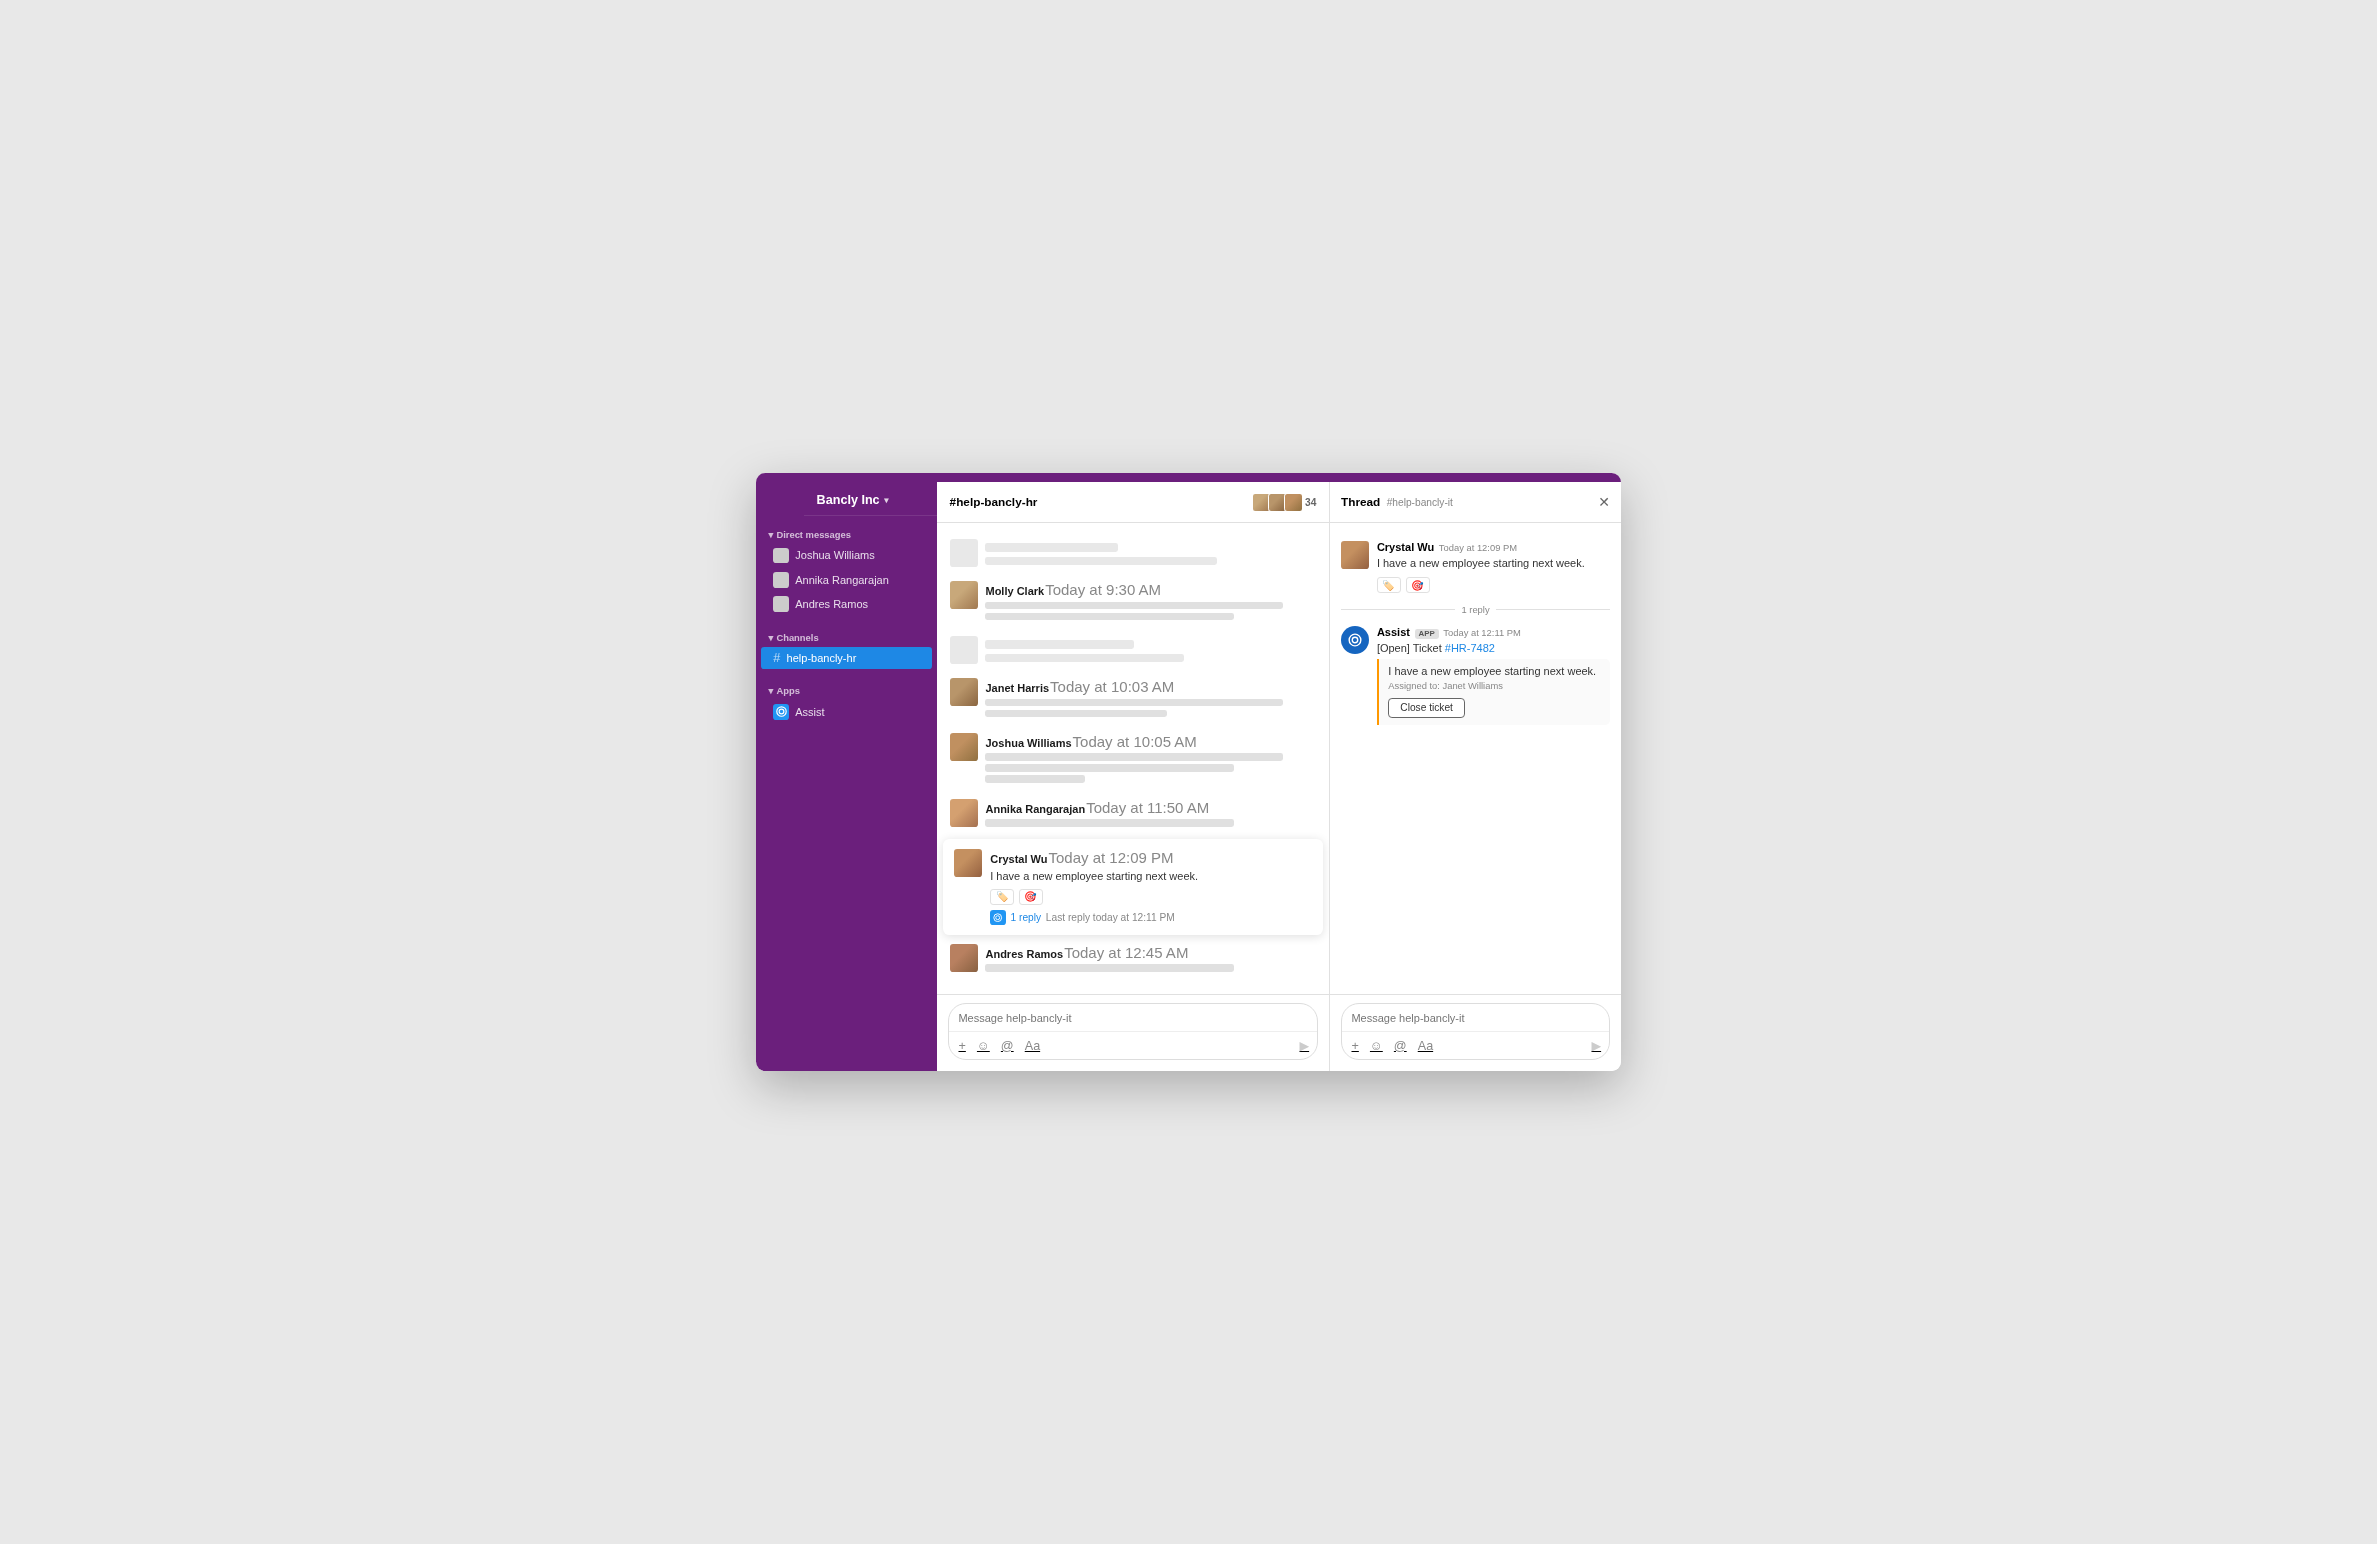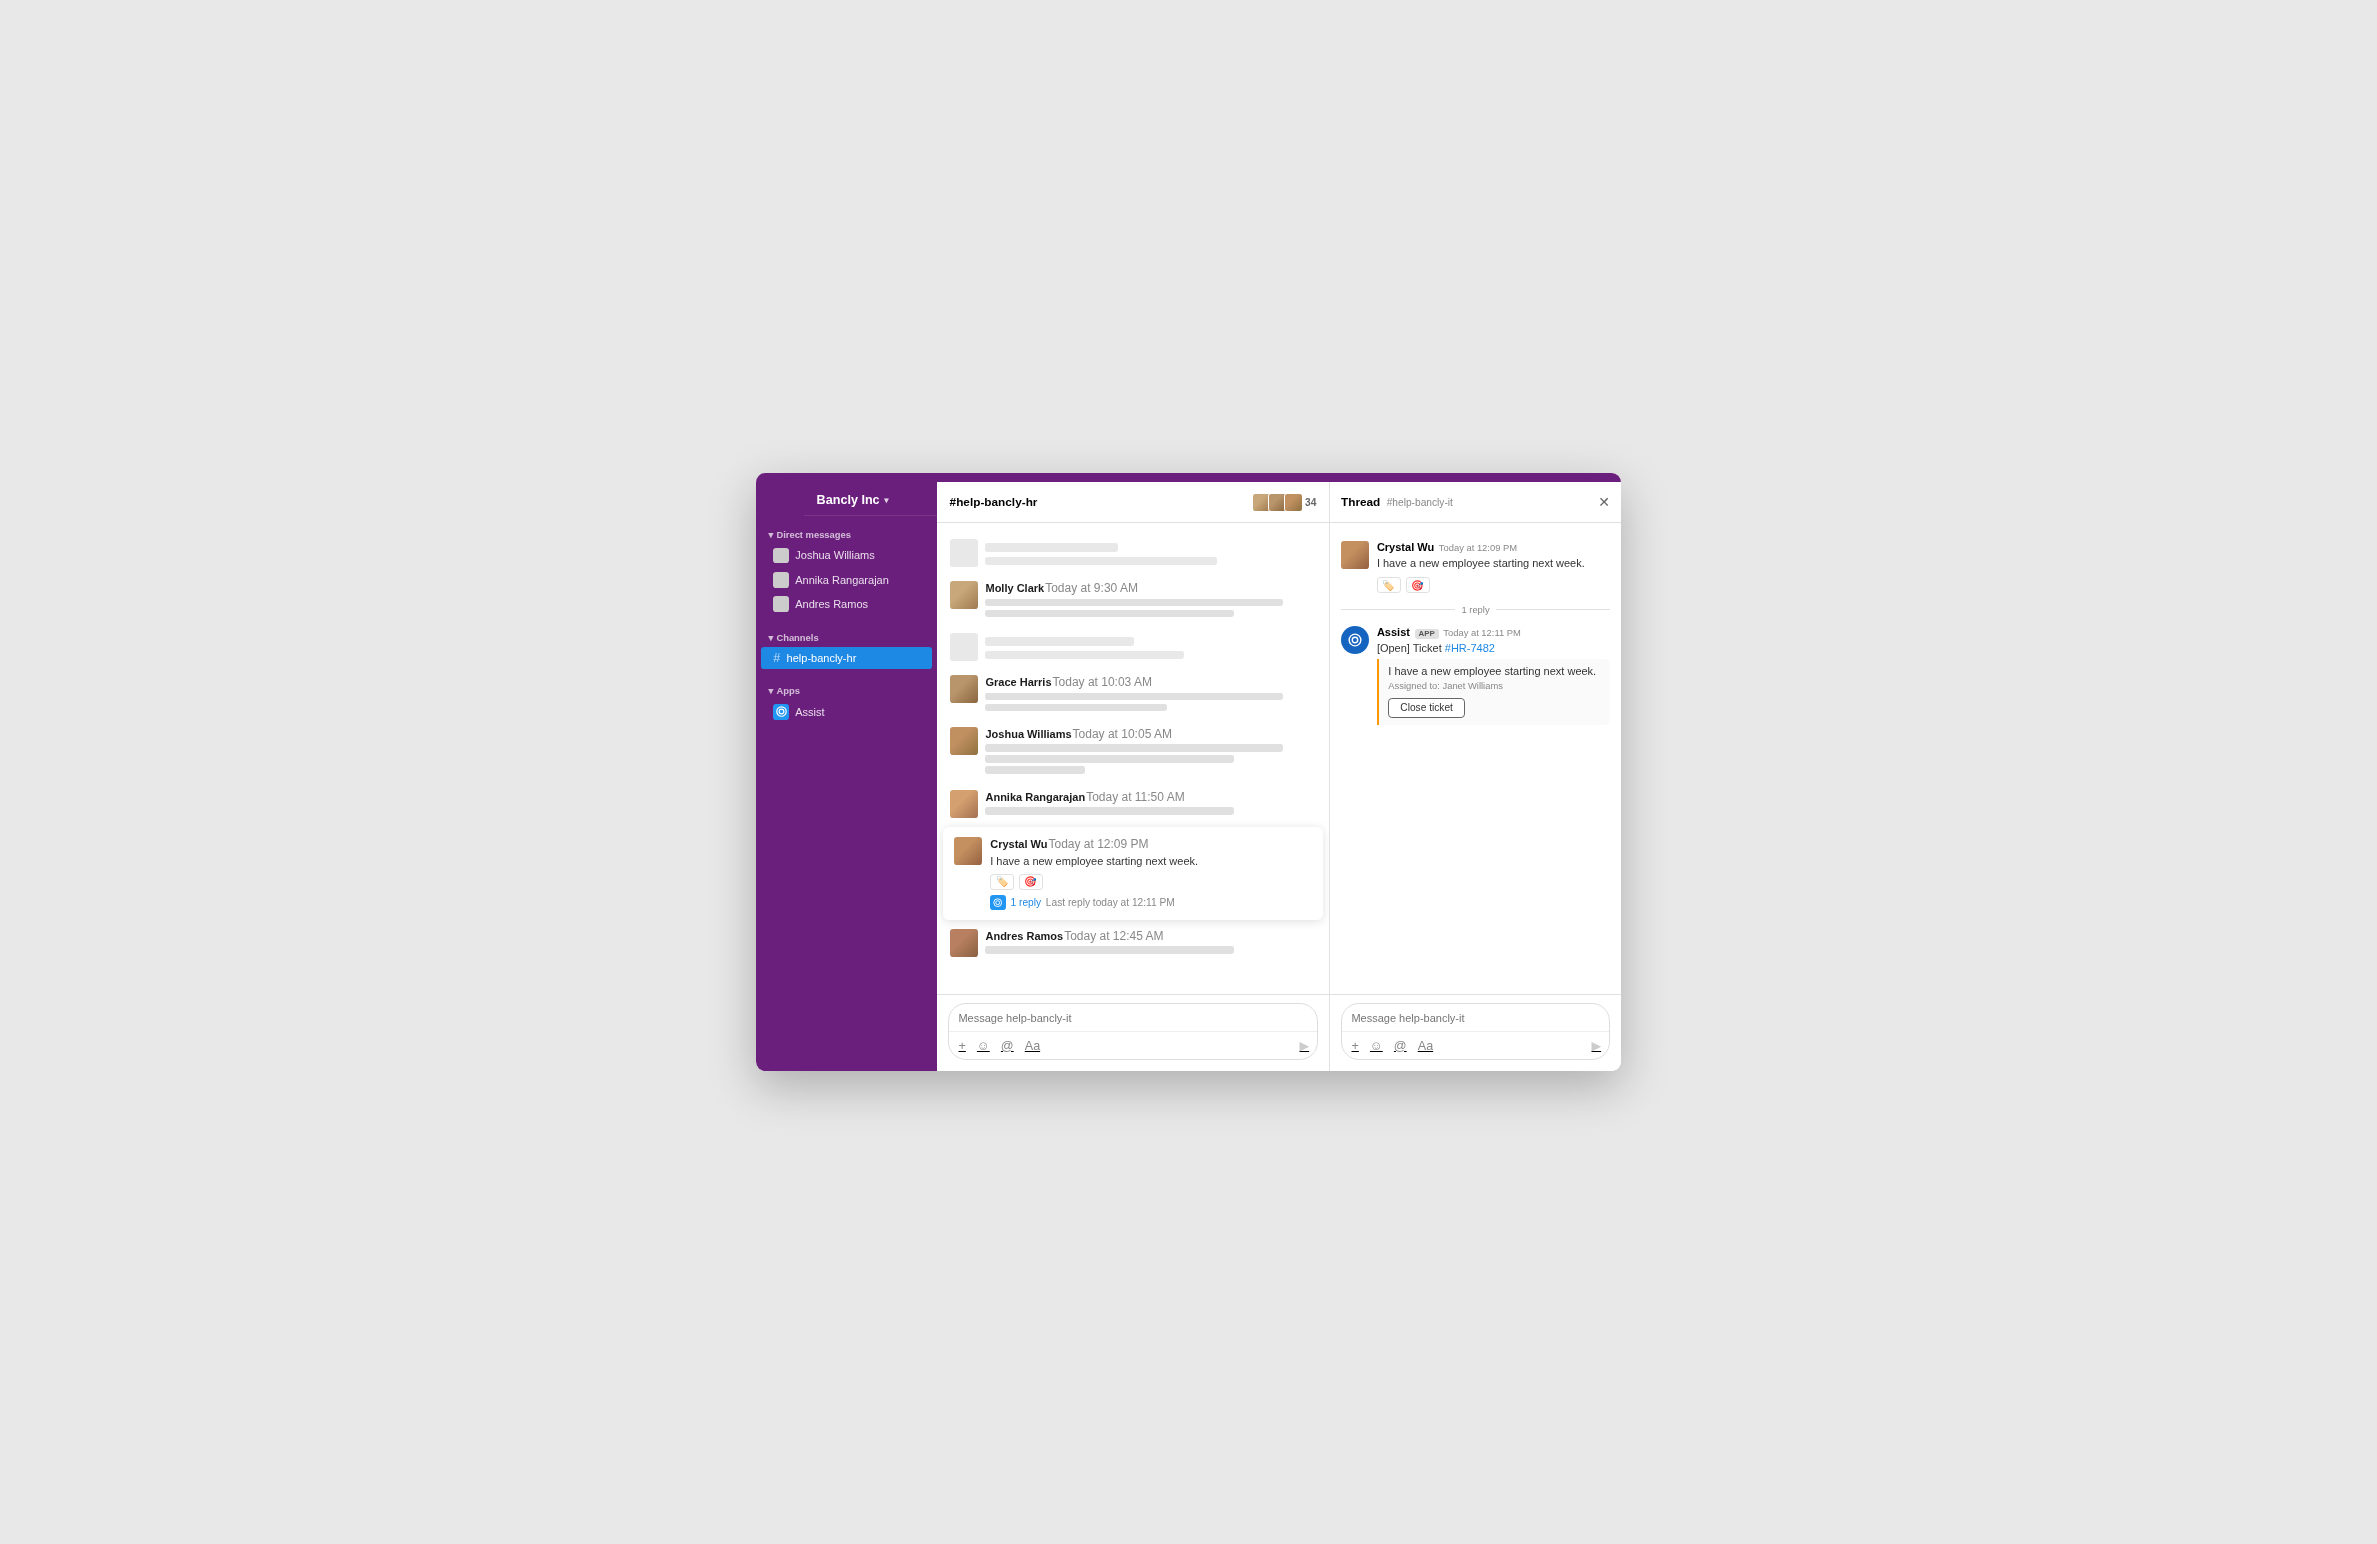--- a/index.html
+++ b/index.html
@@ -195,7 +195,7 @@
       color: #1a1a1a;
     }
     .msg-time {
-      font-size: 12px;
+      font-size: 15px;
       color: #888;
     }
     .msg-text {

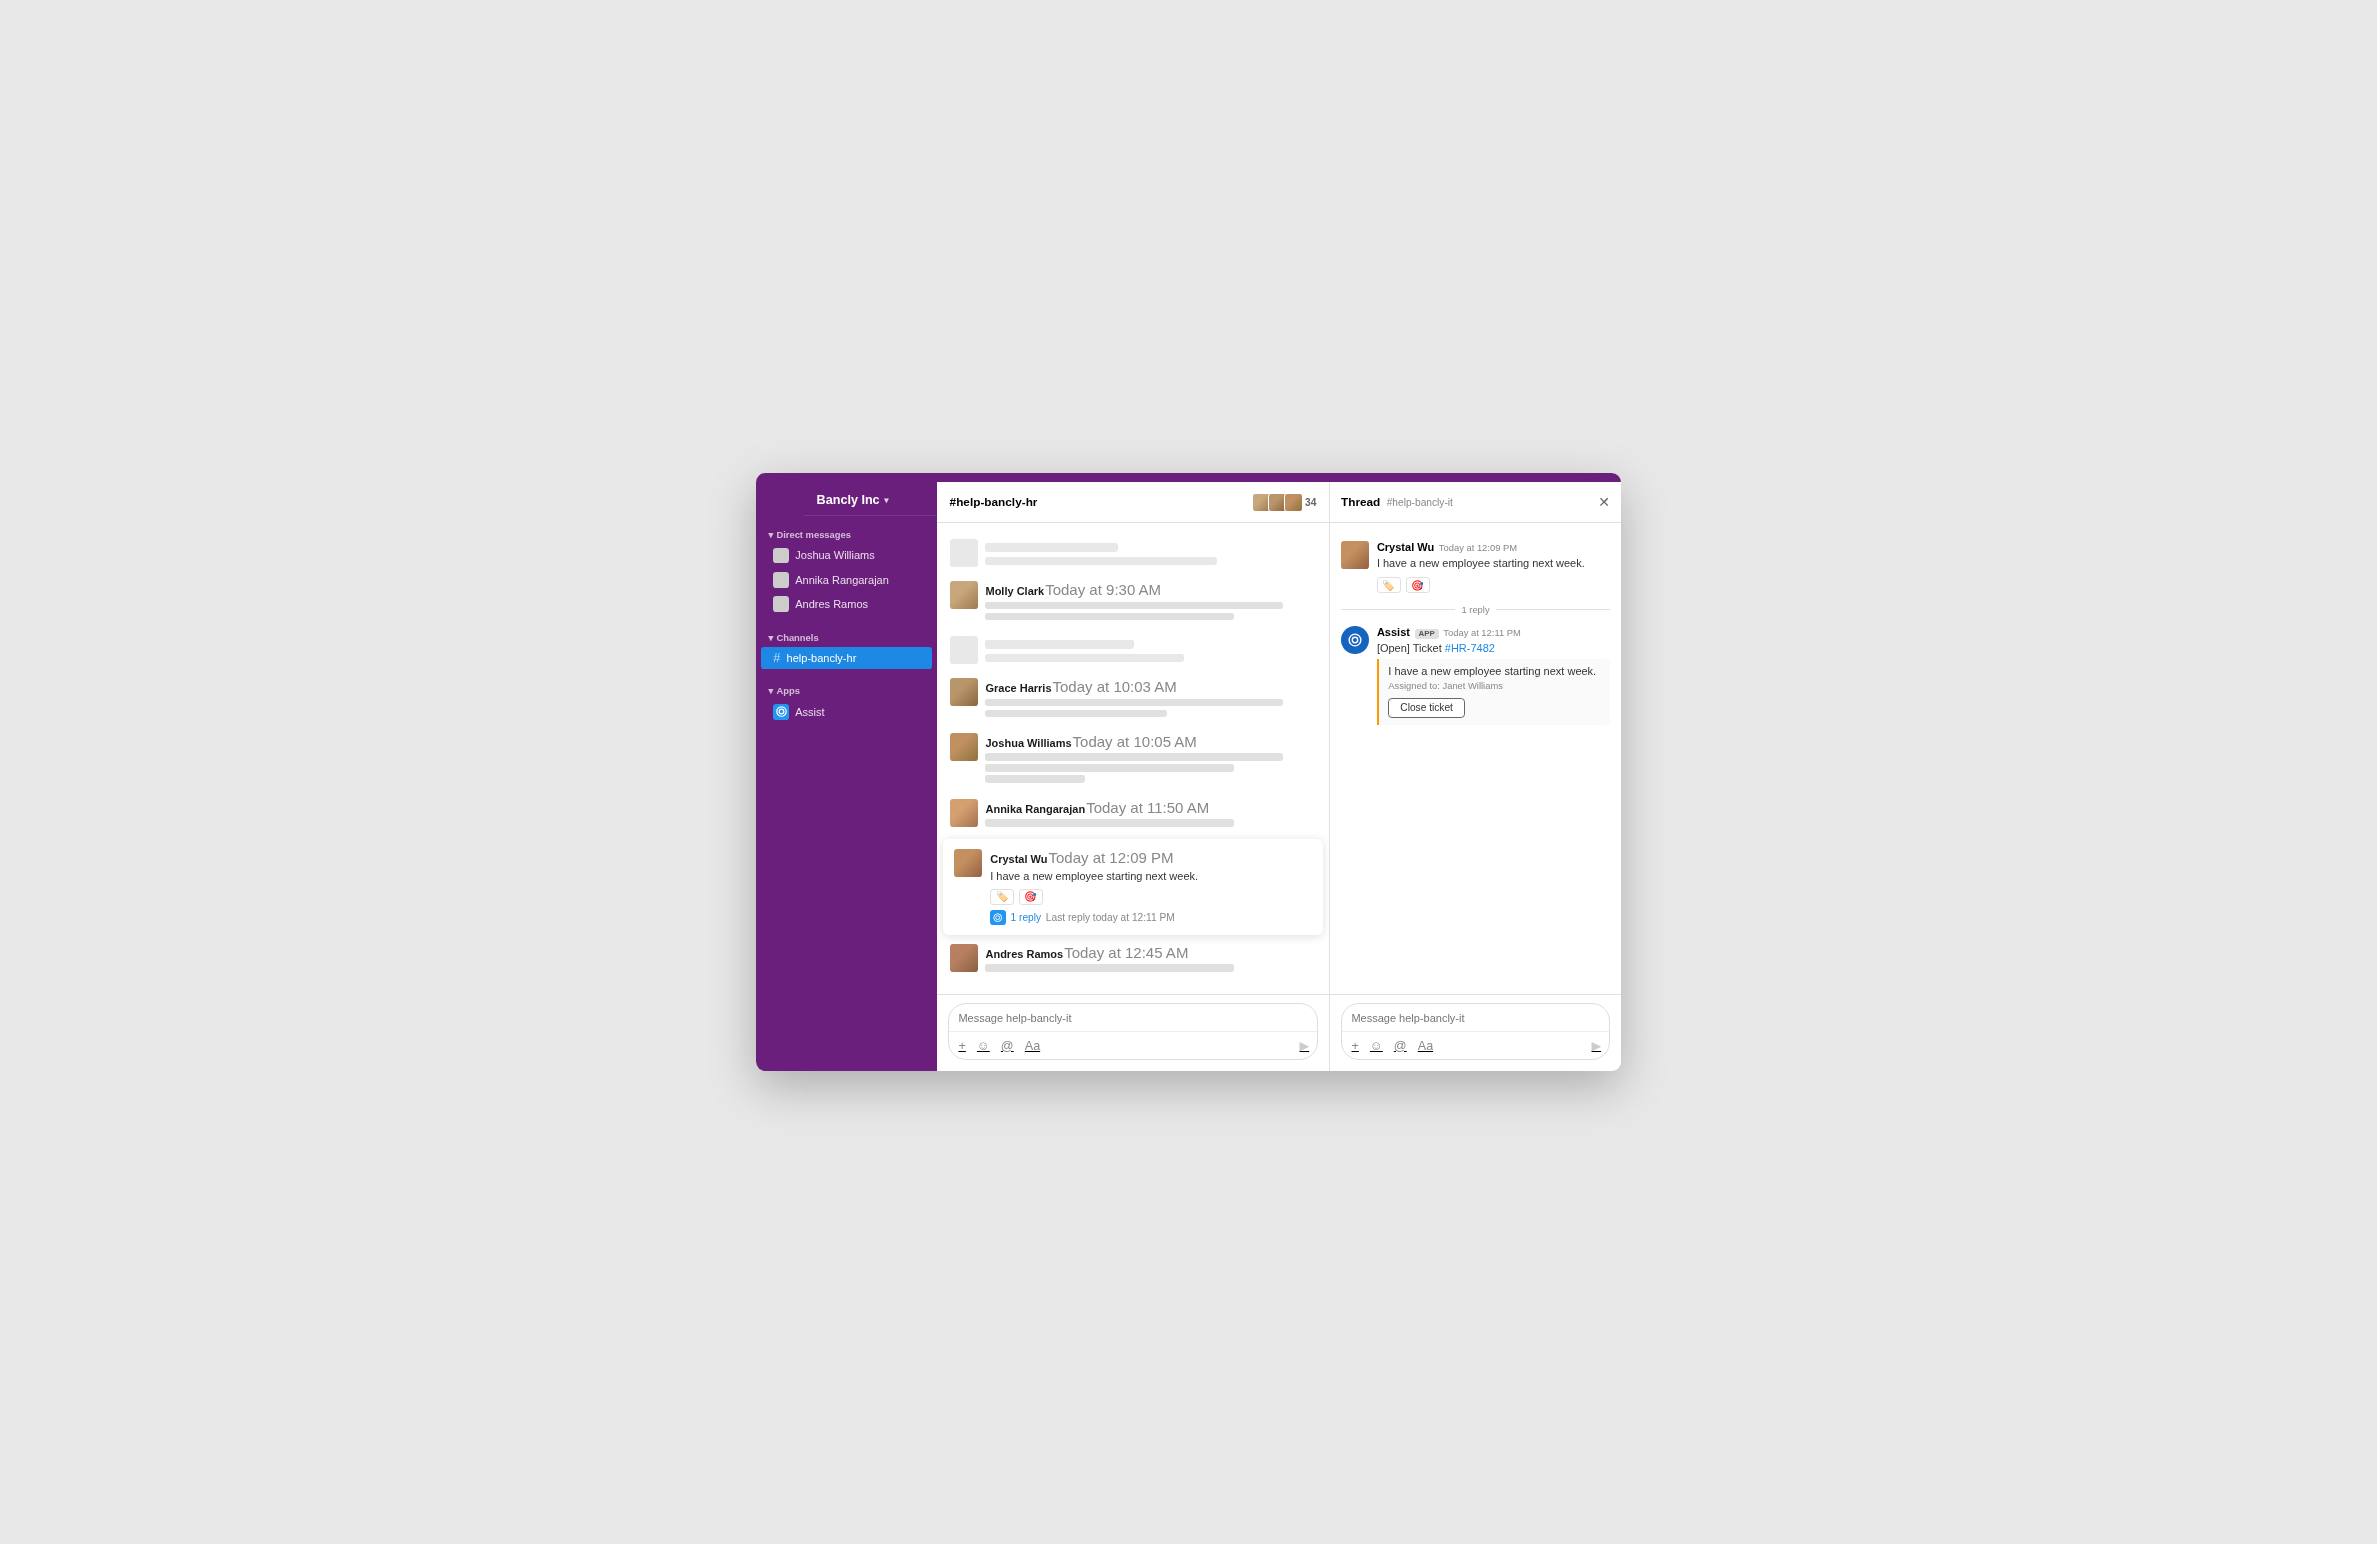--- a/index.html
+++ b/index.html
@@ -609,7 +609,7 @@
           <div class="msg-avatar face-grace"></div>
           <div class="msg-content">
             <div class="msg-header">
-              <span class="msg-author">Grace Harris</span>
+              <span class="msg-author">Janet Harris</span>
               <span class="msg-time">Today at 10:03 AM</span>
             </div>
             <div class="msg-line long"></div>

